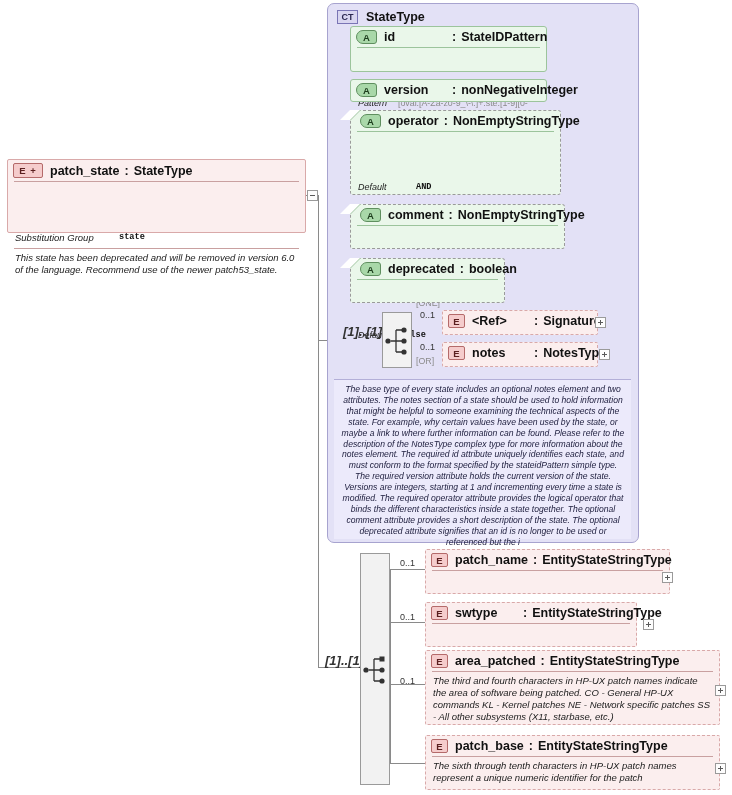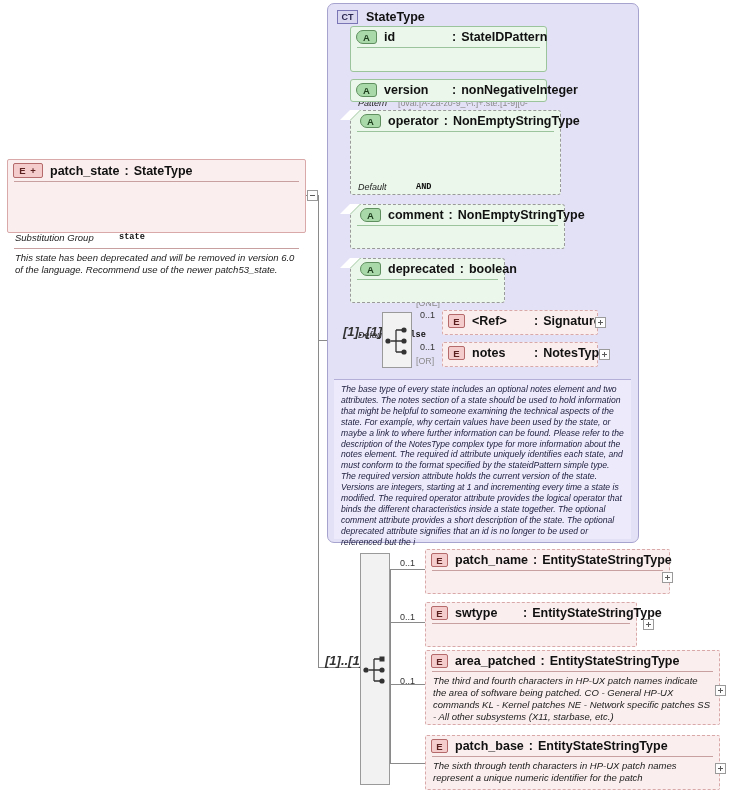--- a/index.html
+++ b/index.html
@@ -128,6 +128,7 @@
     color:#1c1c3c;
     padding:4px 6px 4px 7px;
     box-sizing:border-box;
+    text-align:center;
   }
 
   

